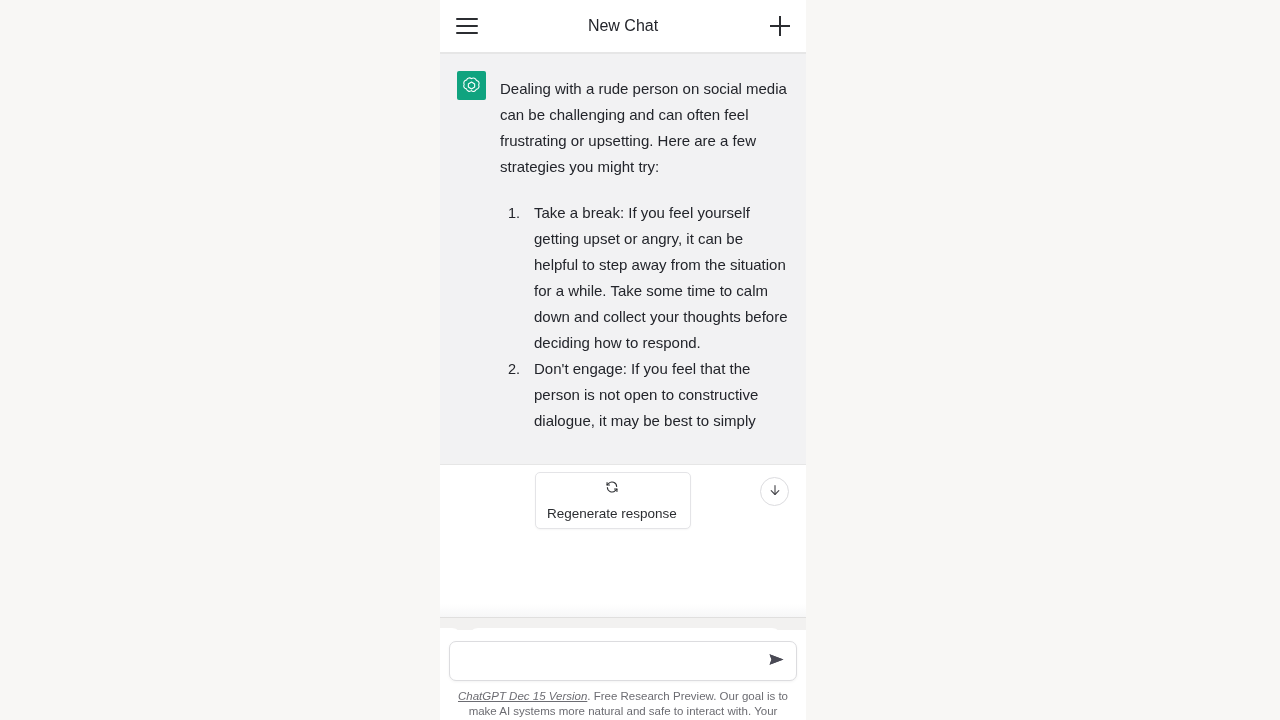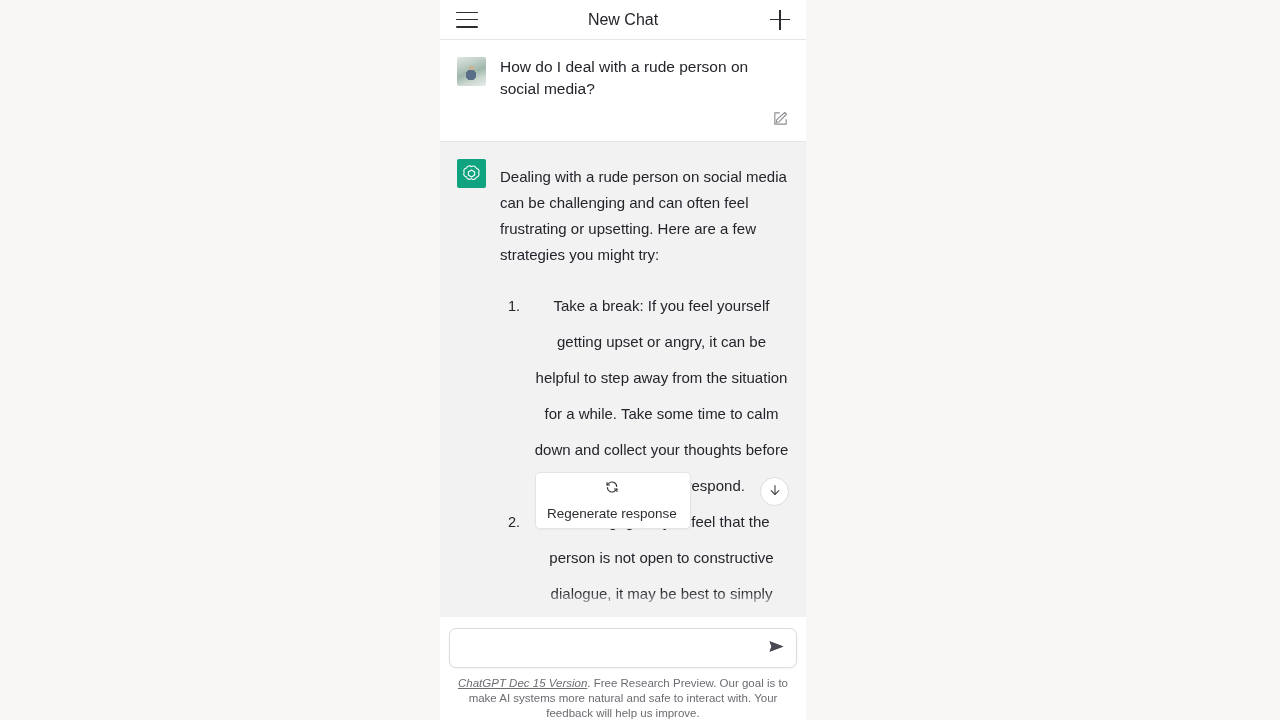--- a/index.html
+++ b/index.html
@@ -30,7 +30,7 @@
   
   #chat-header {
     position: relative;
-    height: 40px;
+    height: 53px;
     background: #ffffff;
     border-bottom: 1px solid #e6e6e6;
     display: flex;

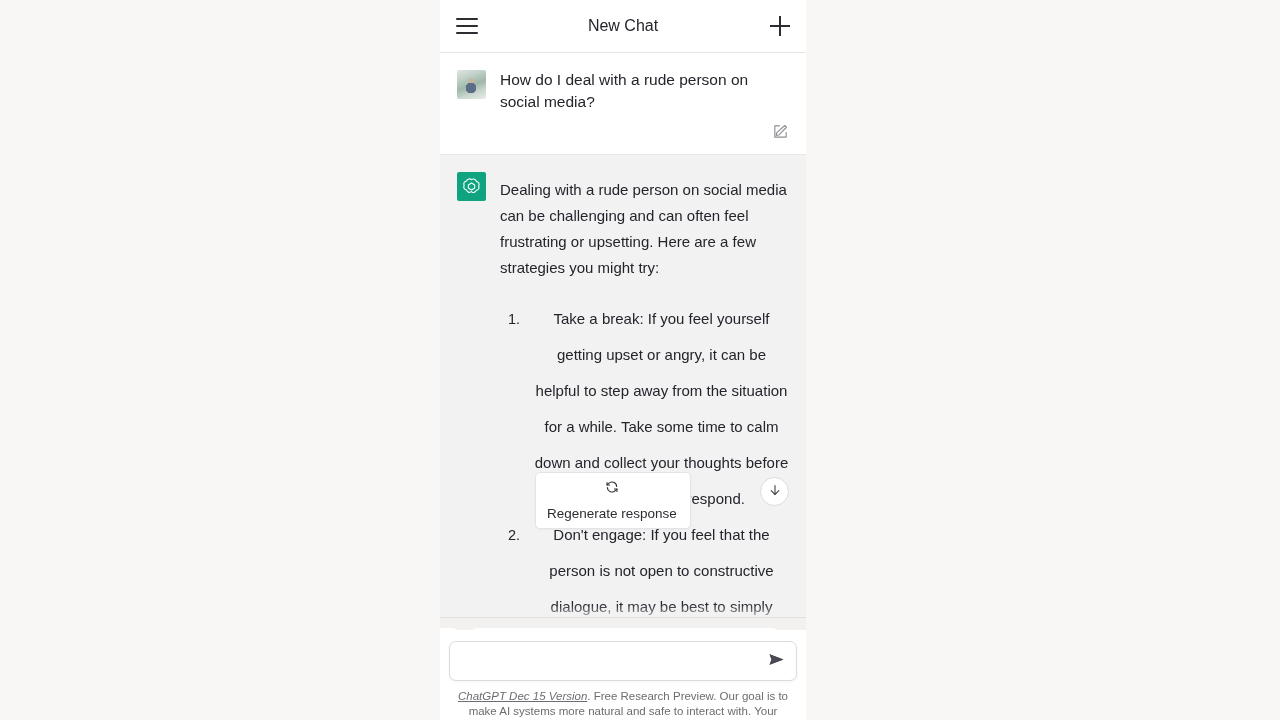--- a/index.html
+++ b/index.html
@@ -347,20 +347,6 @@
 
   <div id="messages">
 
-    <div class="msg user">
-      <div class="avatar user-avatar"></div>
-      <div class="msg-body">
-        <div class="msg-text">How do I deal with a rude person on social media?</div>
-        <div class="msg-actions">
-          <span>
-            <svg class="edit-icon" viewBox="0 0 24 24" fill="none" stroke="#8e8e93" stroke-width="1.6" stroke-linecap="round" stroke-linejoin="round">
-              <path d="M18 3.5 20.5 6 9.5 17 6 17.5 6.5 14z"></path>
-              <path d="M20 13.5V20H4V4h6.5"></path>
-            </svg>
-          </span>
-        </div>
-      </div>
-    </div>
 
     <div class="msg assistant">
       <div class="avatar assistant-avatar">

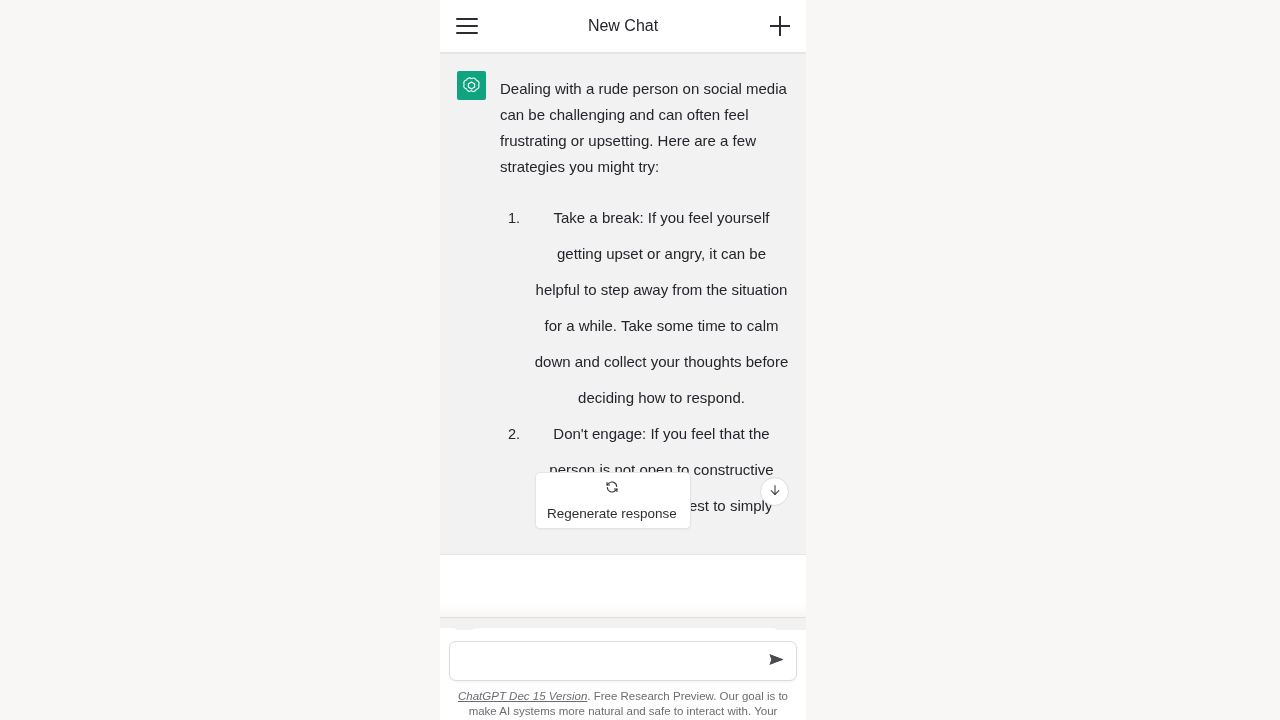--- a/index.html
+++ b/index.html
@@ -141,9 +141,8 @@
     position: relative;
     padding-left: 34px;
     font-size: 15px;
-    line-height: 36px;
-    color: #23252b;
-    text-align: center;
+    line-height: 26px;
+    color: #23252b;
   }
   ol.answer-list > li::before {
     content: counter(li) ".";

